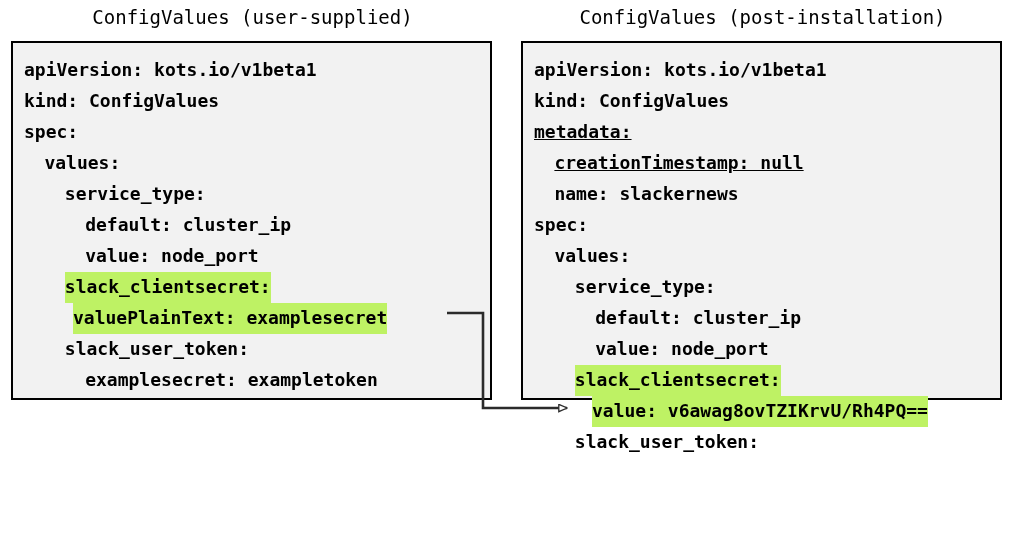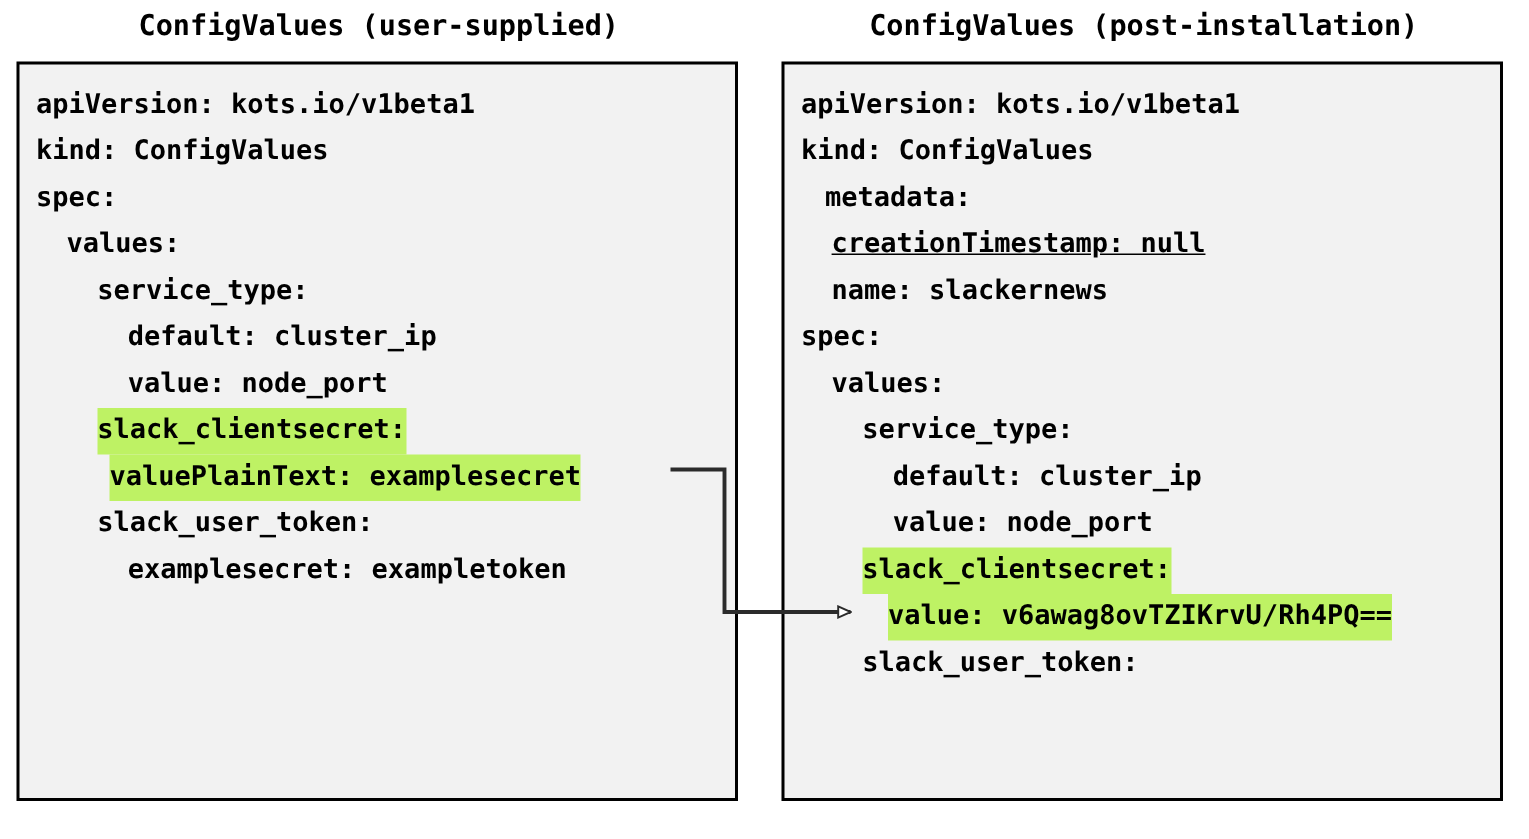--- a/index.html
+++ b/index.html
@@ -33,7 +33,7 @@
     width: 483px;
     text-align: center;
     font-size: 19px;
-    font-weight: bold;
+    font-weight: normal;
     letter-spacing: 0px;
     color: #000000;
     white-space: nowrap;

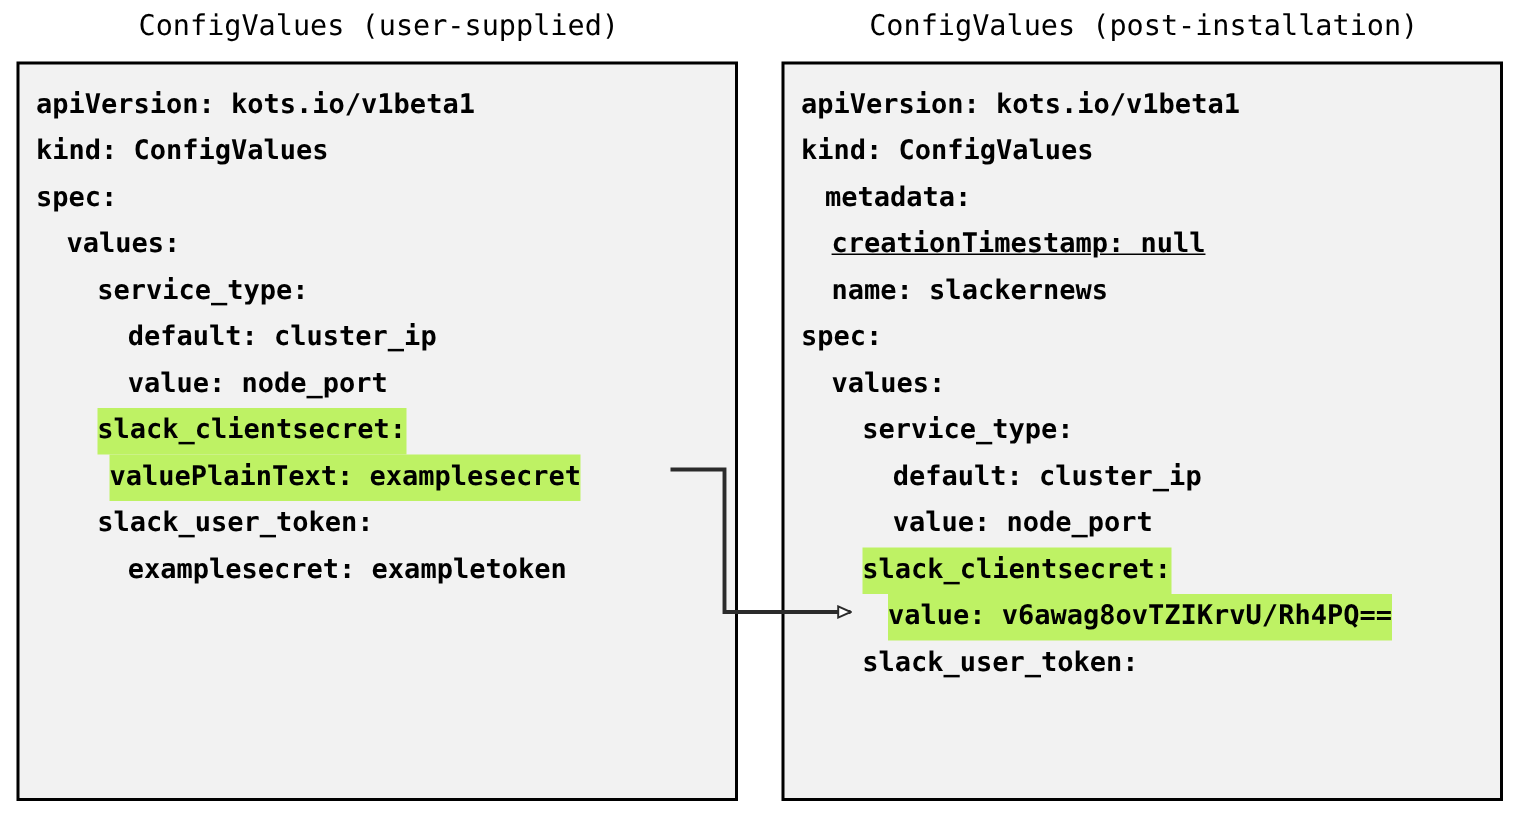--- a/index.html
+++ b/index.html
@@ -44,7 +44,7 @@
     top: 41px;
     left: 0;
     width: 481px;
-    height: 493px;
+    height: 359px;
     box-sizing: border-box;
     background: #f2f2f2;
     border: 2px solid #000000;

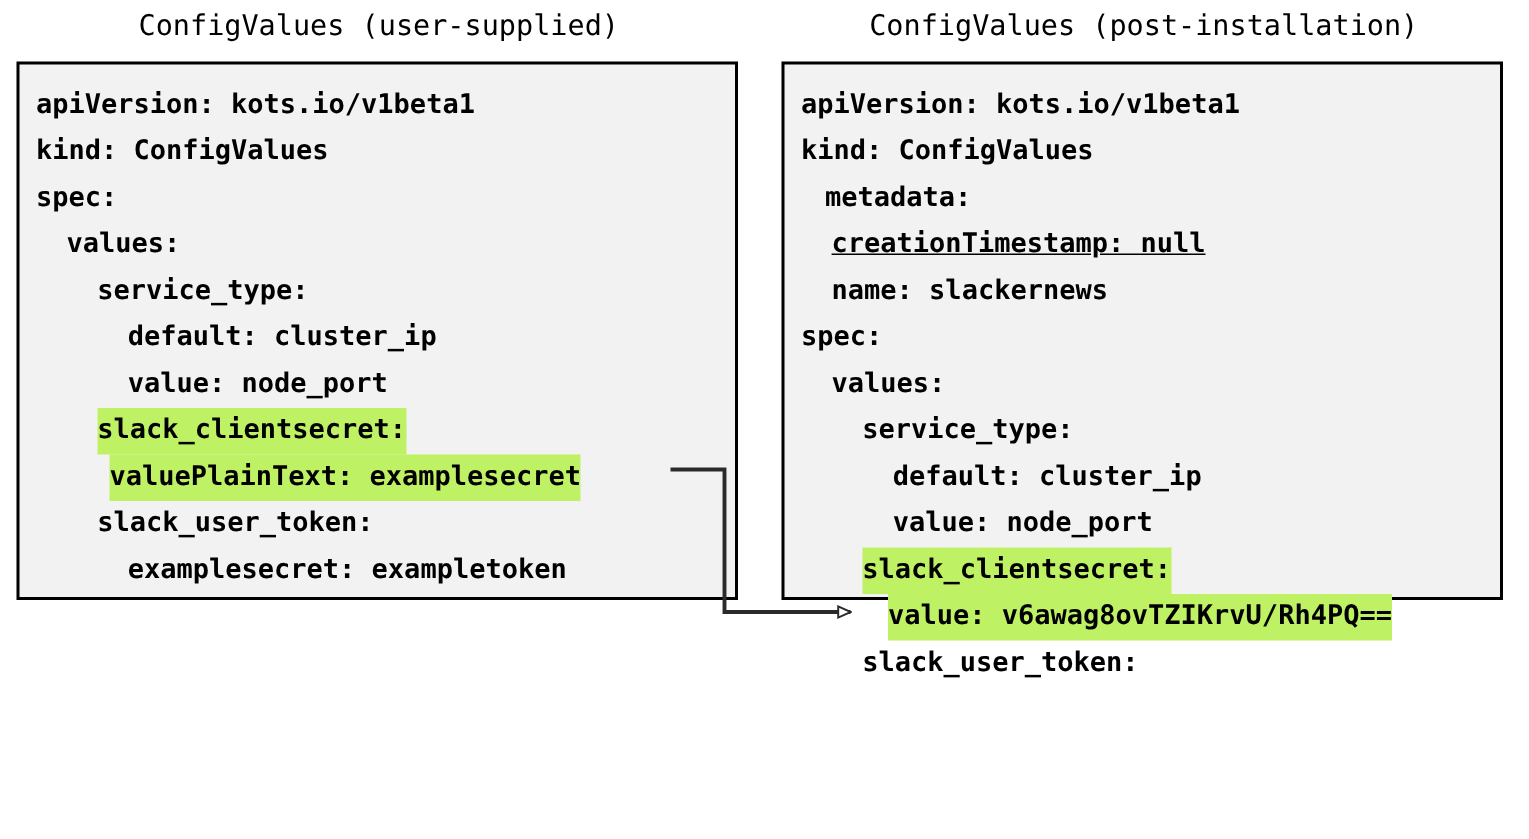--- a/index.html
+++ b/index.html
@@ -115,7 +115,7 @@
       <div class="code-lines">
           <div class="code-line"><span class="txt" style="margin-left: 0px;">apiVersion: kots.io/v1beta1</span></div>
           <div class="code-line"><span class="txt" style="margin-left: 0px;">kind: ConfigValues</span></div>
-          <div class="code-line"><span class="txt" style="margin-left: 16px;">metadata:</span></div>
+          <div class="code-line"><span class="txt" style="margin-left: 0px; text-decoration: underline;">metadata:</span></div>
           <div class="code-line"><span class="txt" style="margin-left: 20.4px; text-decoration: underline;">creationTimestamp: null</span></div>
           <div class="code-line"><span class="txt" style="margin-left: 20.4px;">name: slackernews</span></div>
           <div class="code-line"><span class="txt" style="margin-left: 0px;">spec:</span></div>

